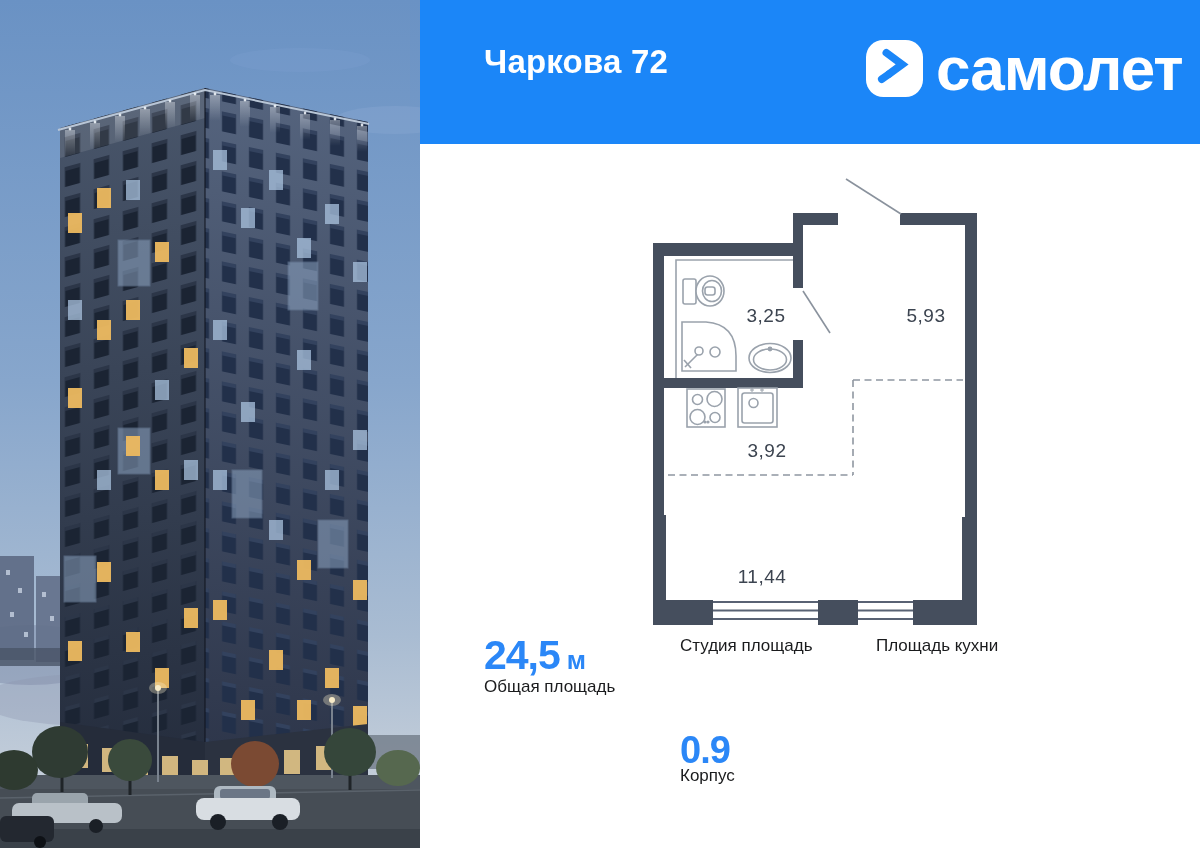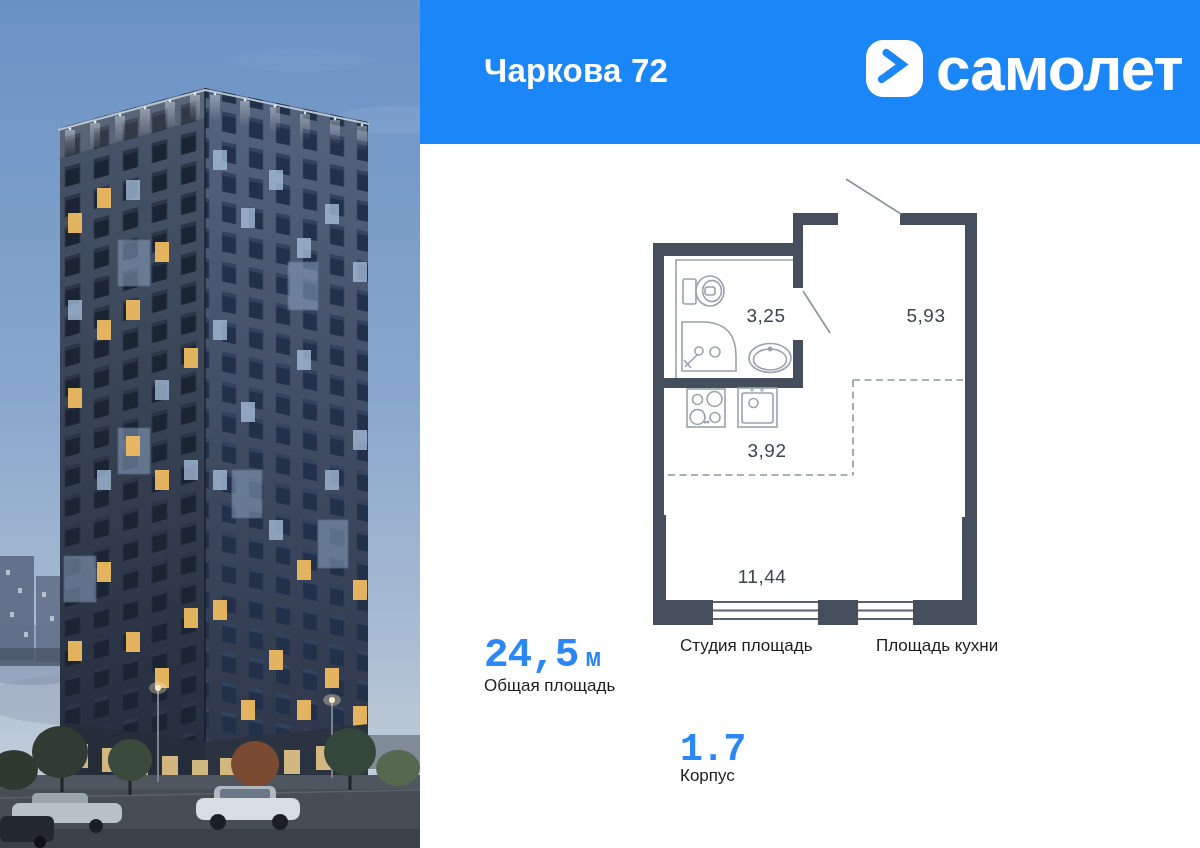--- a/index.html
+++ b/index.html
@@ -8,7 +8,7 @@
   .photo{position:absolute;left:0;top:0;width:420px;height:848px;display:block;}
   .header{position:absolute;left:420px;top:0;width:780px;height:144px;background:#1B86F8;}
   .title{position:absolute;left:64px;top:45px;font-size:33px;line-height:34px;font-weight:700;
-         color:#ffffff;letter-spacing:0.2px;white-space:nowrap;margin-top:9px;}
+         color:#ffffff;letter-spacing:0.2px;white-space:nowrap;}
   .logo{position:absolute;left:446px;top:40px;display:flex;align-items:center;}
   .logo svg{display:block;width:57px;height:57px;}
   .logo-text{margin-left:13px;font-size:62px;font-weight:700;color:#ffffff;letter-spacing:-1px;

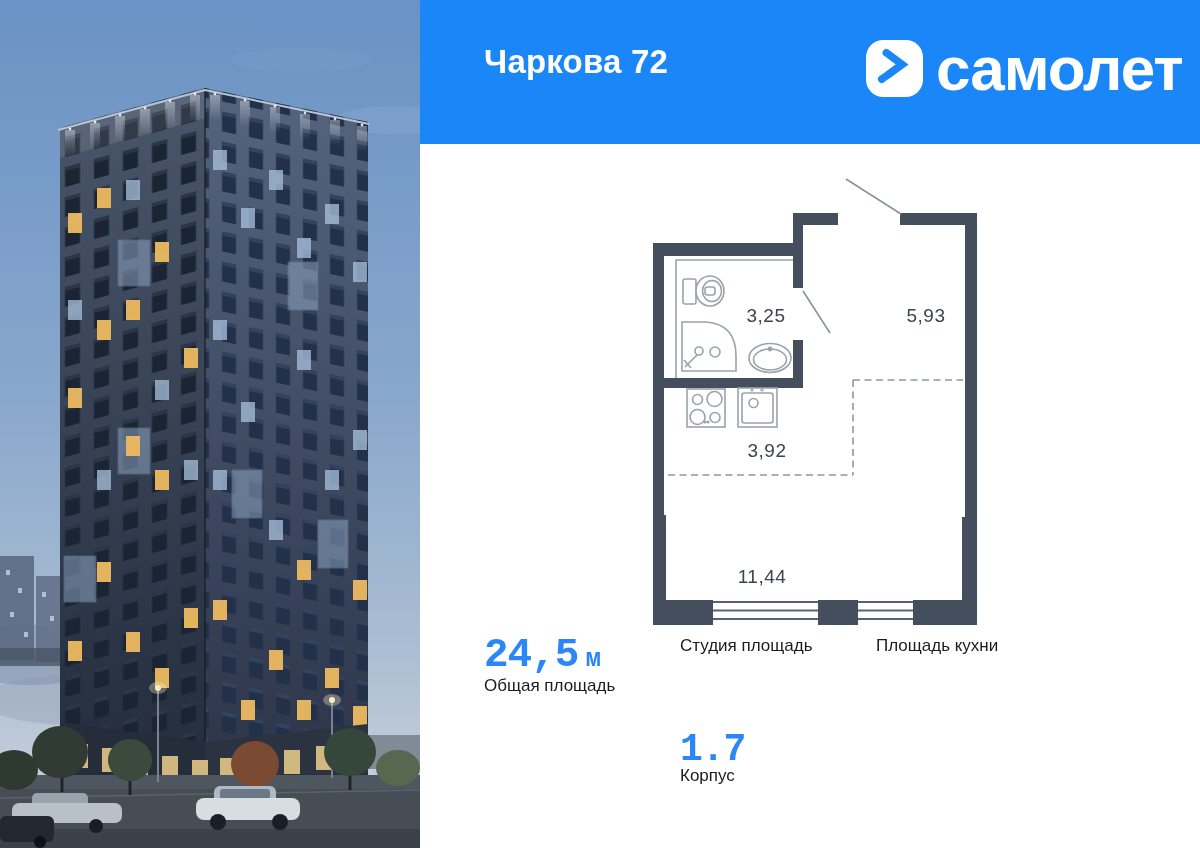--- a/index.html
+++ b/index.html
@@ -18,7 +18,7 @@
              text-anchor:middle;letter-spacing:0.5px;}
   .stat{position:absolute;width:195px;}
   .stat .val{font-size:41px;line-height:36px;font-weight:700;color:#2B87F7;letter-spacing:-1px;
-             white-space:nowrap;font-family:Liberation Mono, monospace;}
+             white-space:nowrap;}
   .stat .val .unit{font-size:26px;letter-spacing:0;margin-left:7px;}
   .stat.row2 .val{font-size:38px;line-height:34px;}
   .stat .lbl{font-size:17px;line-height:18px;color:#1A1B1D;white-space:nowrap;}

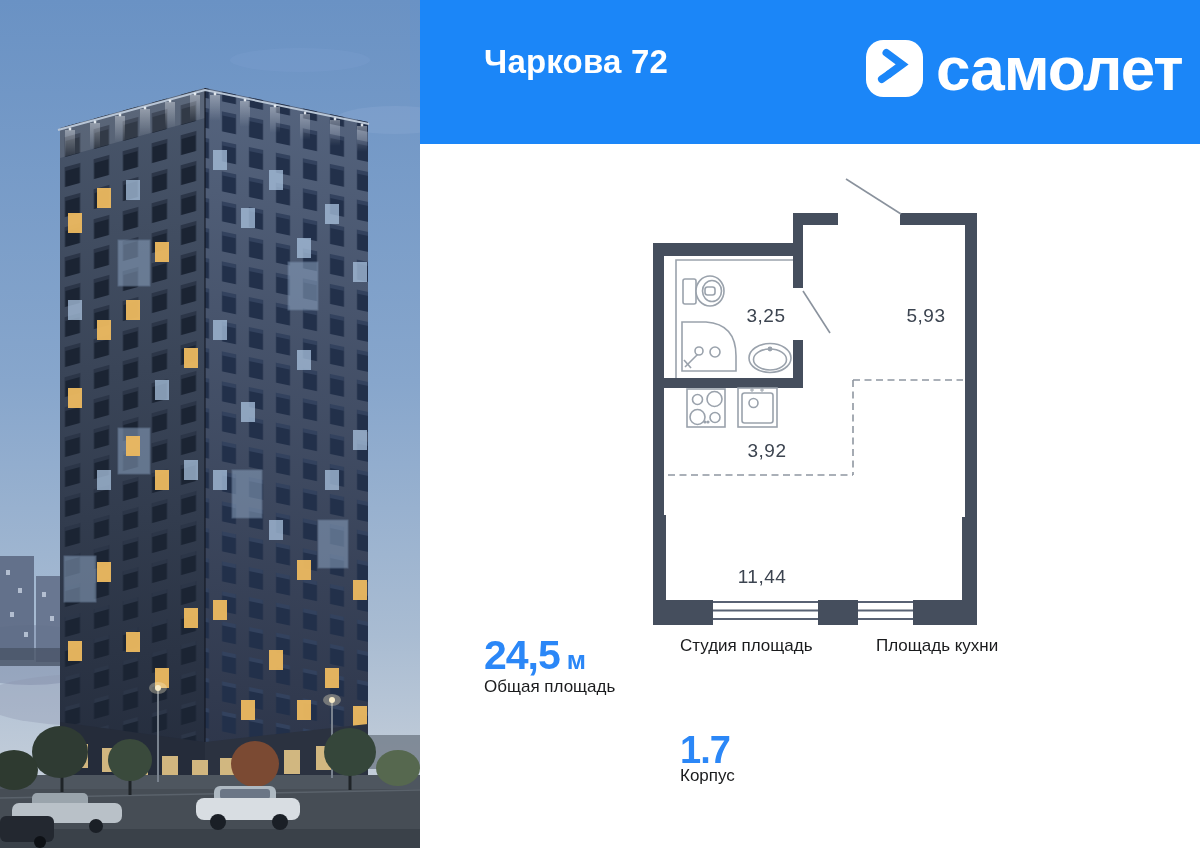--- a/index.html
+++ b/index.html
@@ -345,7 +345,7 @@
     <div class="lbl">Площадь кухни</div>
   </div>
   <div class="stat row2" style="left:680px;top:733px">
-    <div class="val"><span>1.7</span></div>
+    <div class="val"><span>0.9</span></div>
     <div class="lbl">Корпус</div>
   </div>
 

